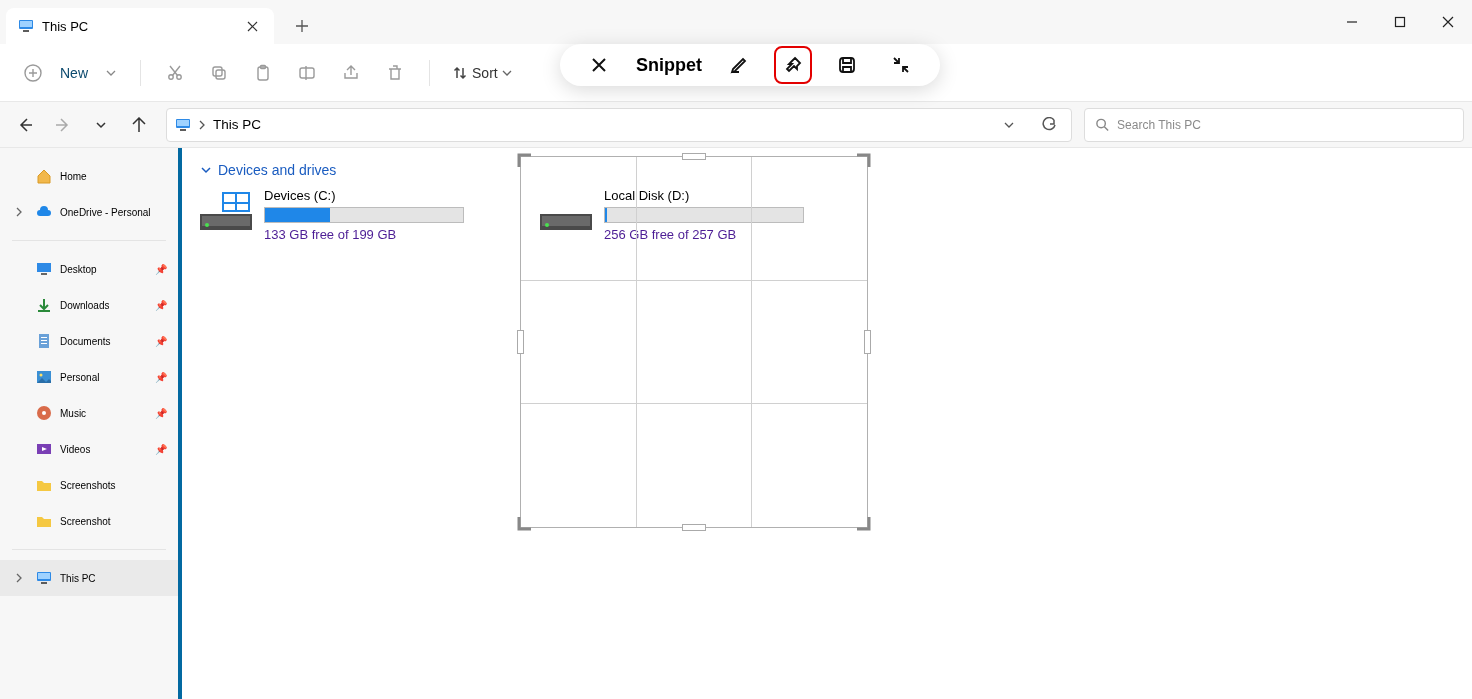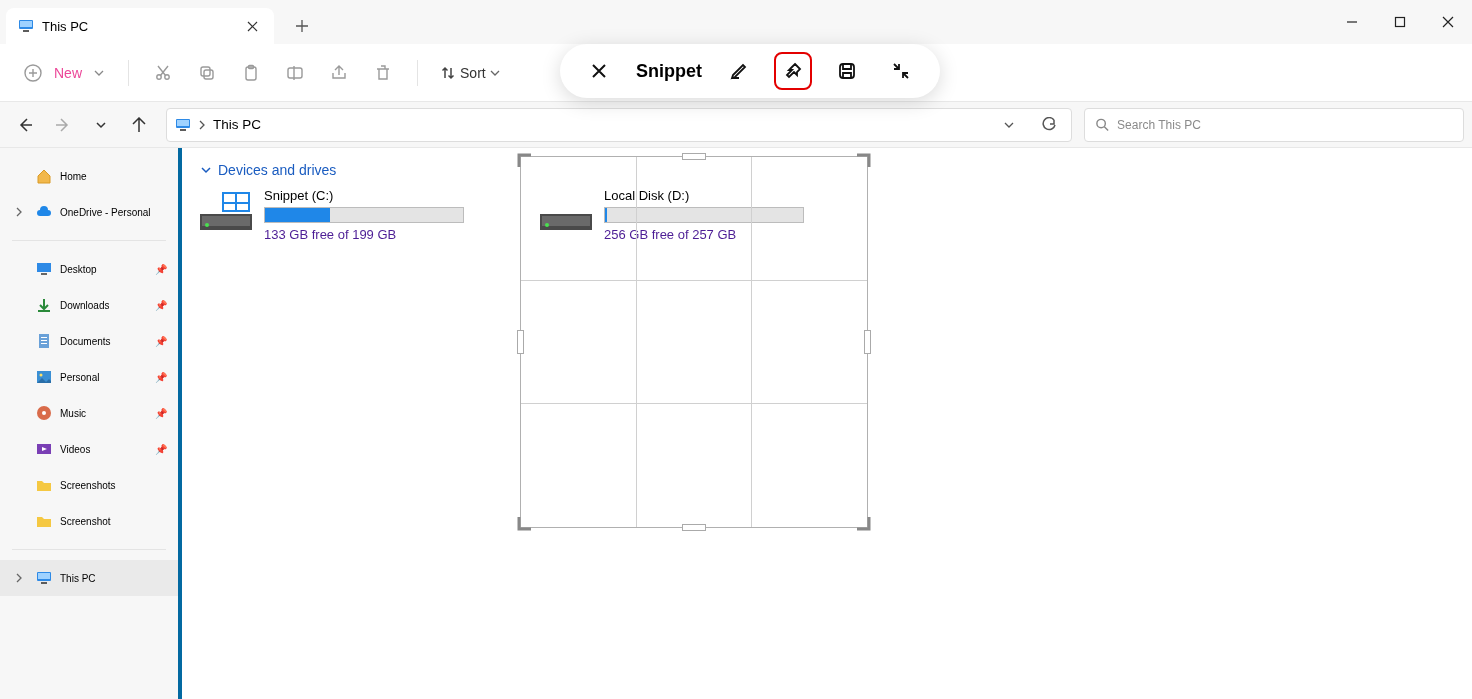--- a/index.html
+++ b/index.html
@@ -17,7 +17,7 @@
 
   
   .toolbar { height: 58px; background: #fff; border-top: 1px solid #fff; display:flex; align-items:center; padding: 0 14px; gap: 4px; border-bottom: 1px solid #e8e8e8; position: relative; }
-  .newbtn { display:flex; align-items:center; gap:12px; padding: 6px 10px; border-radius:6px; color:#ec4899; font-size:14px; }
+  .newbtn { display:flex; align-items:center; gap:18px; padding: 6px 10px; border-radius:6px; color:#0c4a6e; font-size:14px; }
   .newbtn svg { stroke:#888; }
   .sep { width:1px; height:26px; background:#e4e4e4; margin: 0 10px; }
   .tbicon { width:40px; height:40px; display:flex; align-items:center; justify-content:center; color:#8a8a8a; border-radius:6px; }

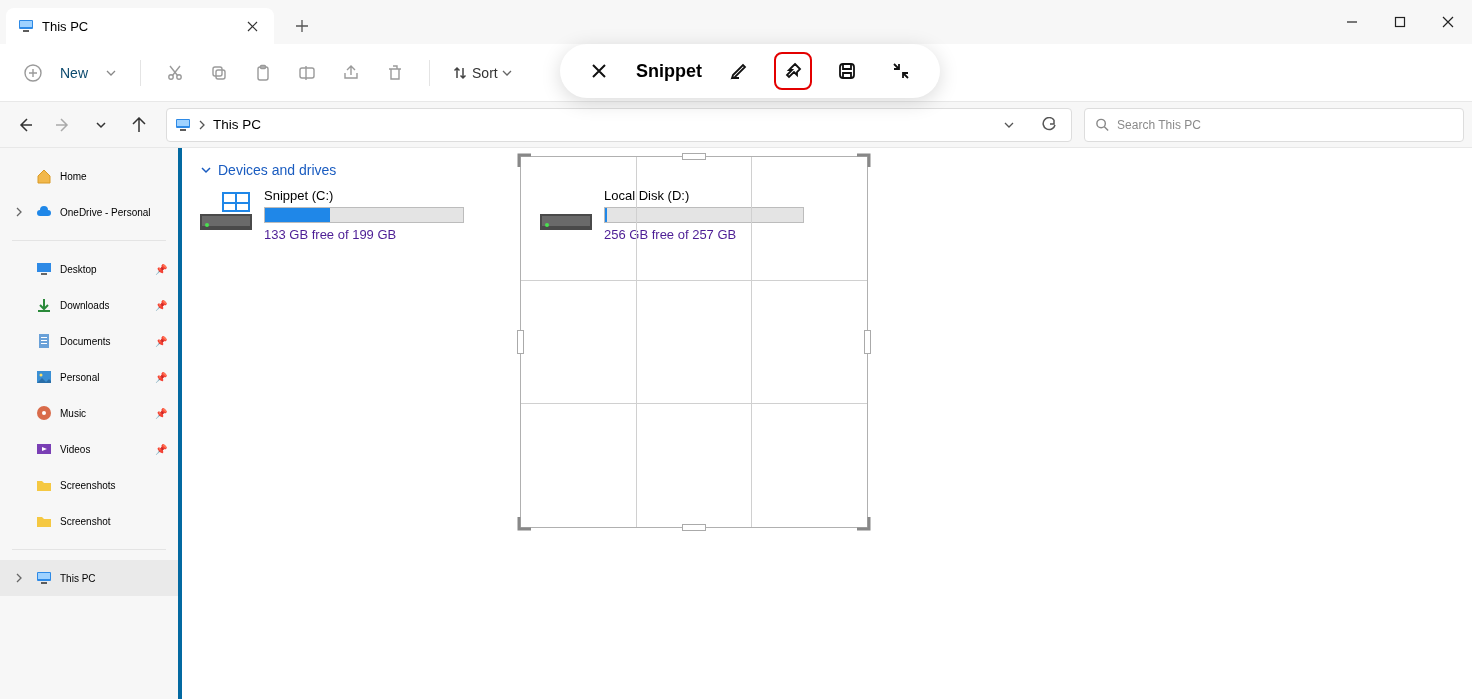--- a/index.html
+++ b/index.html
@@ -63,7 +63,7 @@
   .edgehandle { position:absolute; background:#fff; border:1px solid #aaa; }
 
   
-  .snippetbar { position:absolute; top: 44px; left: 560px; height: 54px; background:#fff; border-radius: 30px; box-shadow: 0 4px 20px rgba(0,0,0,.15); display:flex; align-items:center; padding: 0 22px; gap: 20px; z-index: 50; }
+  .snippetbar { position:absolute; top: 44px; left: 560px; height: 42px; background:#fff; border-radius: 30px; box-shadow: 0 4px 20px rgba(0,0,0,.15); display:flex; align-items:center; padding: 0 22px; gap: 20px; z-index: 50; }
   .snippetbar .label { font-weight: 700; font-size: 18px; }
   .snippetbar .sicn { width:34px; height:34px; display:flex; align-items:center; justify-content:center; border-radius:6px; }
   .snippetbar .sicn.hl { outline: 2px solid #e30000; outline-offset: 0; }

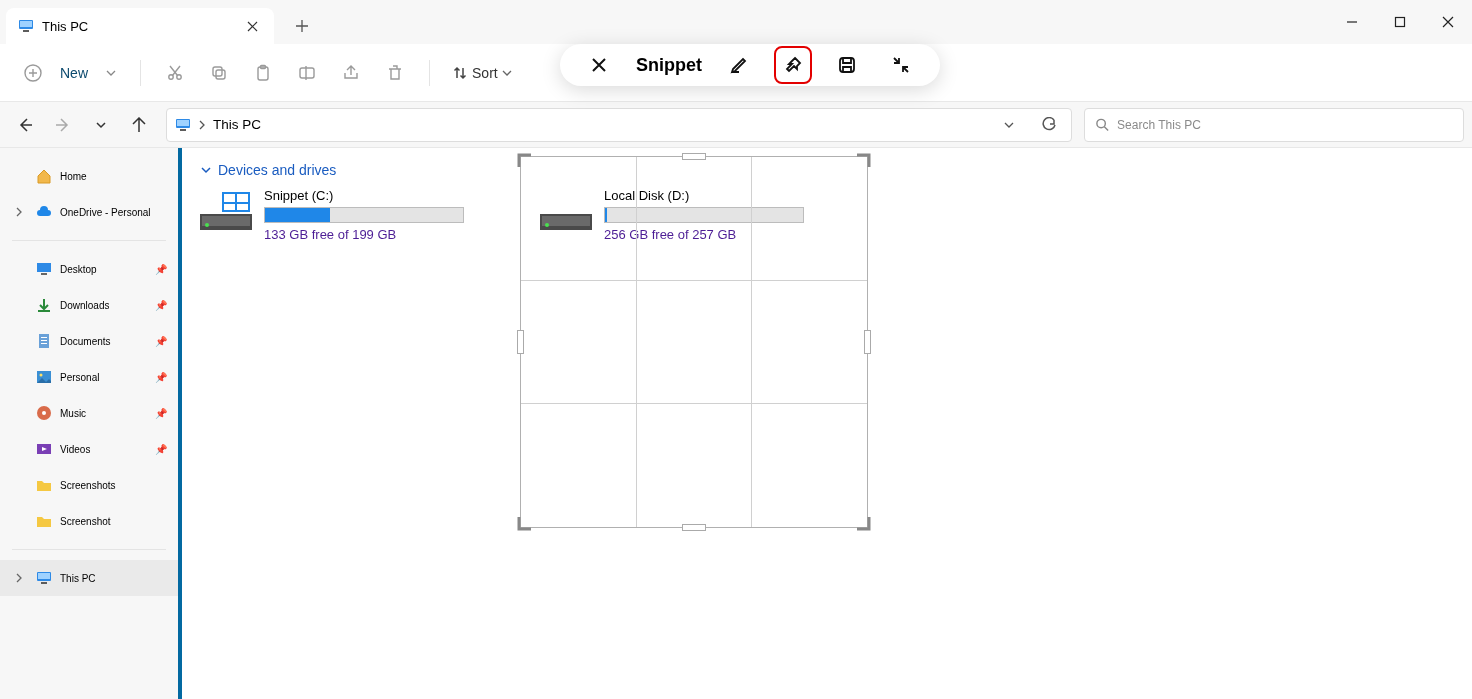--- a/index.html
+++ b/index.html
@@ -373,7 +373,7 @@
           <rect x="37" y="12" width="11" height="6" fill="#fff"></rect>
         </svg>
         <div class="driveinfo">
-          <div class="drivename">Snippet (C:)</div>
+          <div class="drivename">Devices (C:)</div>
           <div class="bar">
               <div class="fill" id="fill0" style="width: 33%;"></div>
             </div>

